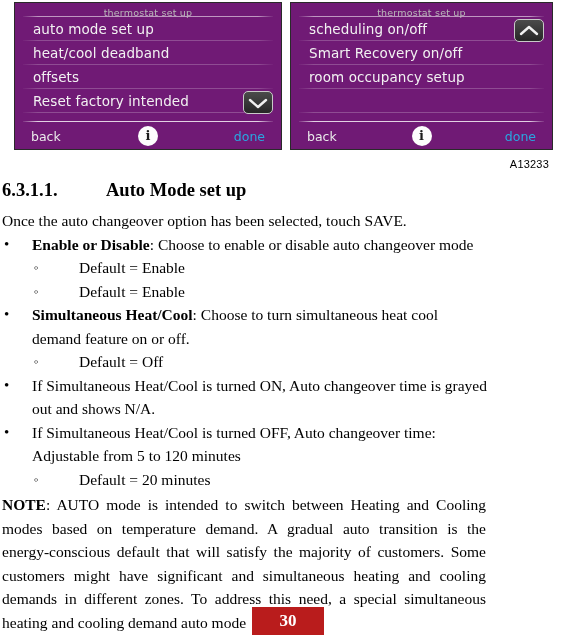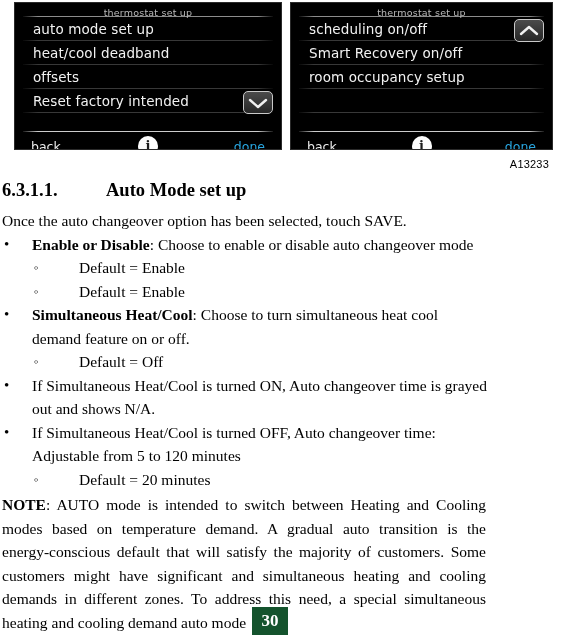--- a/index.html
+++ b/index.html
@@ -27,7 +27,7 @@
   .tstat {
     position: absolute;
     top: 2px;
-    background: #000000;
+    background: #701a75;
     border: 1px solid #2a2a2a;
     box-sizing: border-box;
     font-family: "DejaVu Sans", sans-serif;

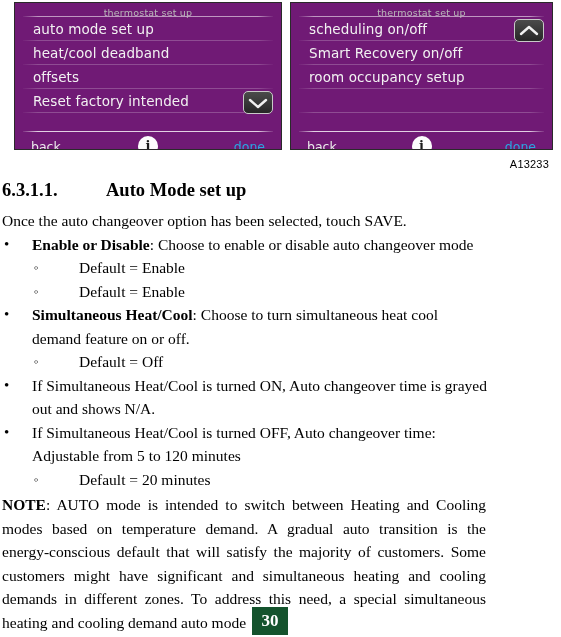--- a/index.html
+++ b/index.html
@@ -81,7 +81,7 @@
     left: 0;
     right: 0;
     bottom: 0;
-    height: 18px;
+    height: 28px;
   }
   .footer-inner {
     position: relative;

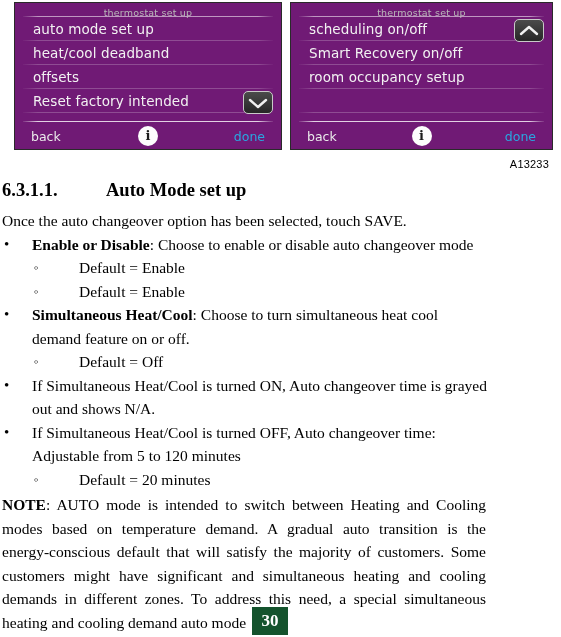--- a/index.html
+++ b/index.html
@@ -215,9 +215,9 @@
     position: absolute;
     left: 252px;
     top: 607px;
-    width: 36px;
+    width: 72px;
     height: 28px;
-    background: #14532d;
+    background: #b91c1c;
     color: #ffffff;
     font-family: "Liberation Serif", serif;
     font-weight: bold;

